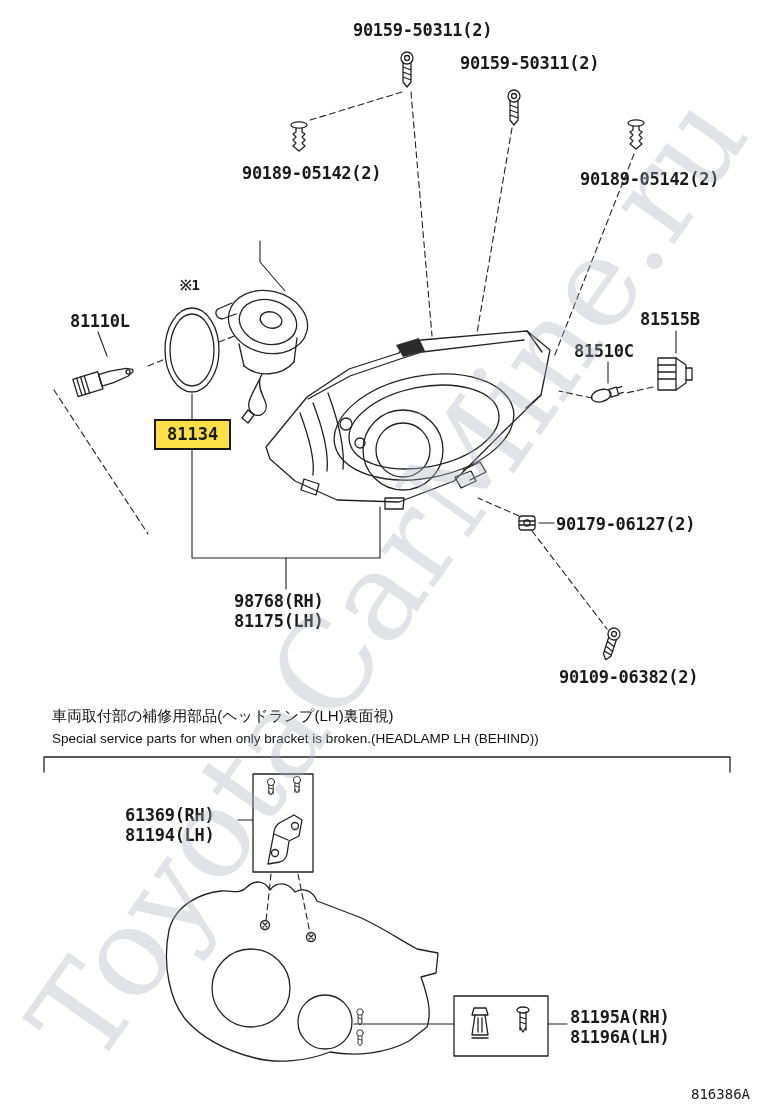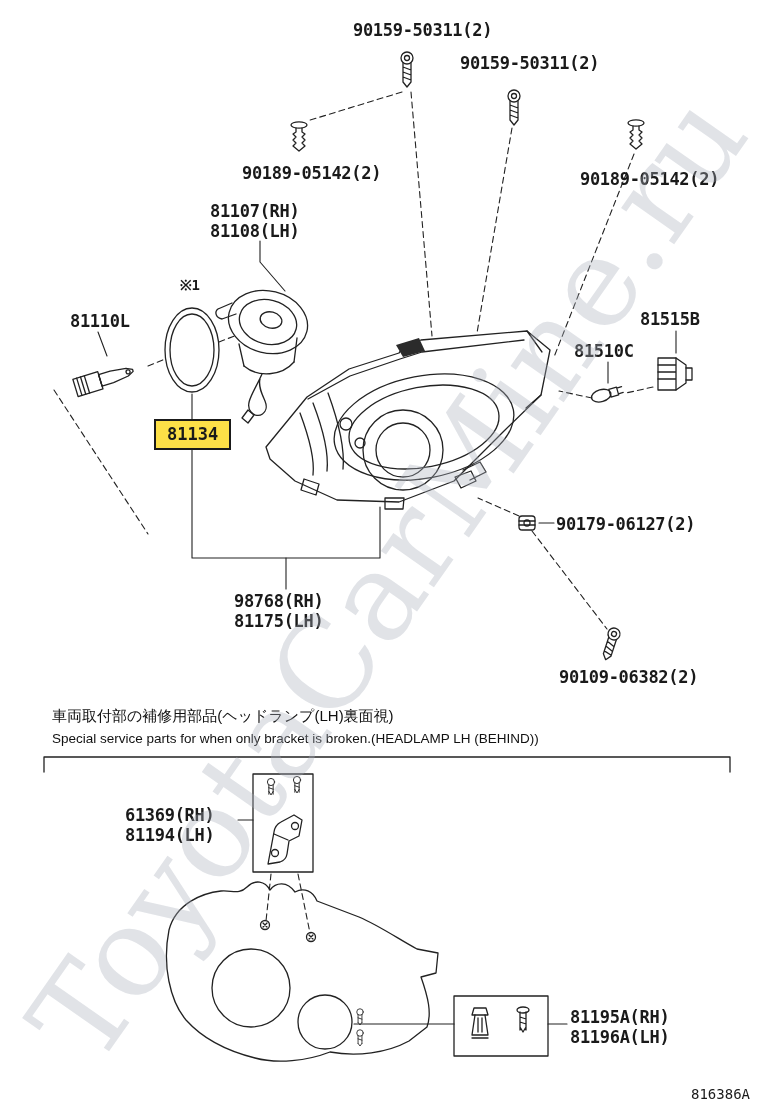--- a/index.html
+++ b/index.html
@@ -192,10 +192,6 @@
   <div class="lbl" style="left:234px;top:163px">90189-05142(2)</div>
   <div class="lbl" style="left:572px;top:169px">90189-05142(2)</div>
 
-  <div class="lbl" style="left:202px;top:201px">
-    <div>81107(RH)</div>
-    <div>81108(LH)</div>
-  </div>
 
   <div class="lbl small" style="left:172px;top:277px">※1</div>
   <div class="lbl" style="left:62px;top:311px">81110L</div>

